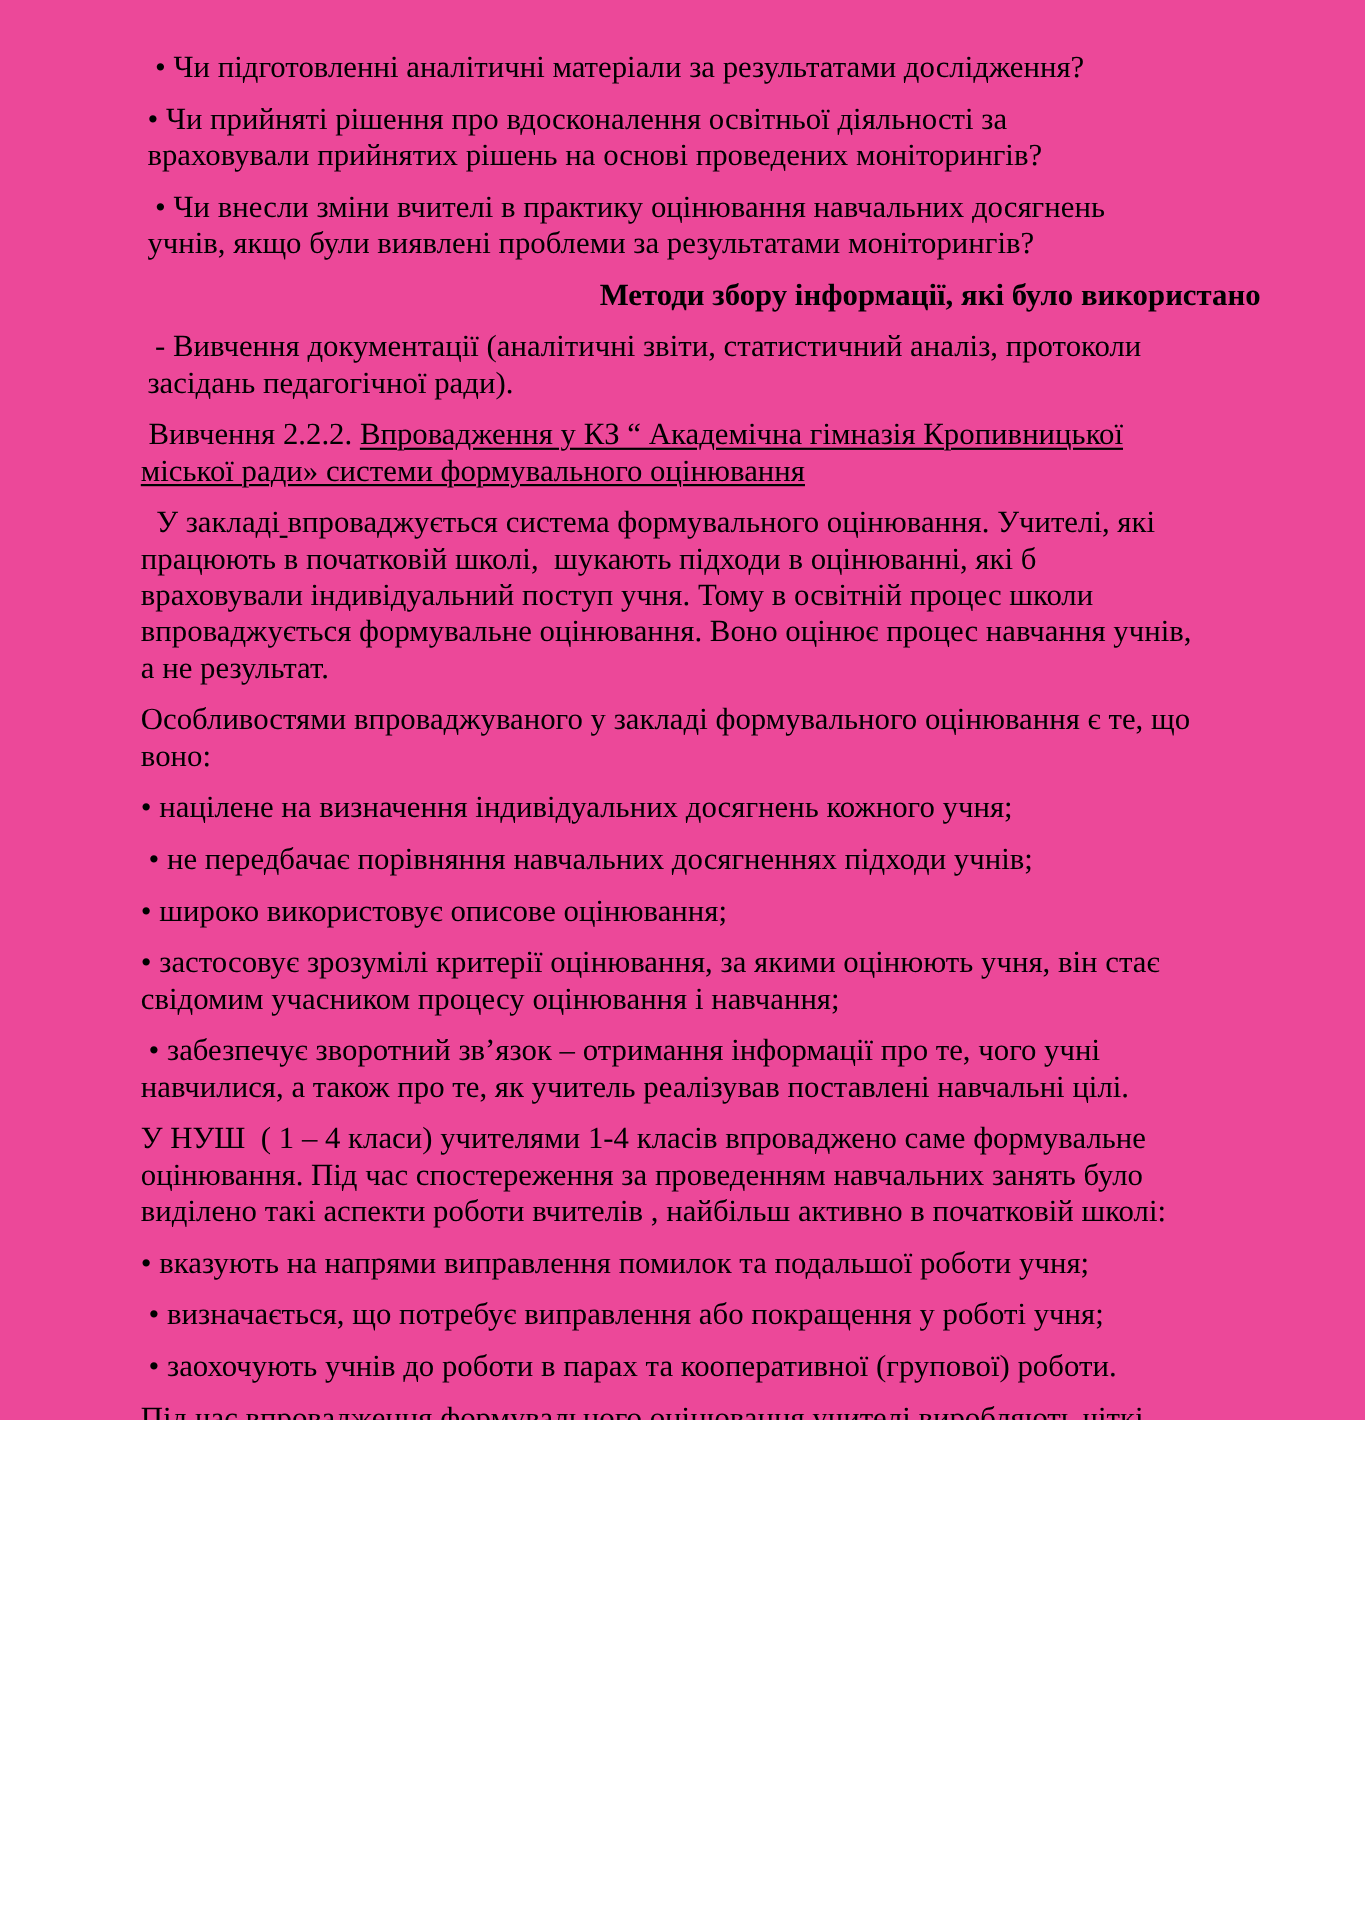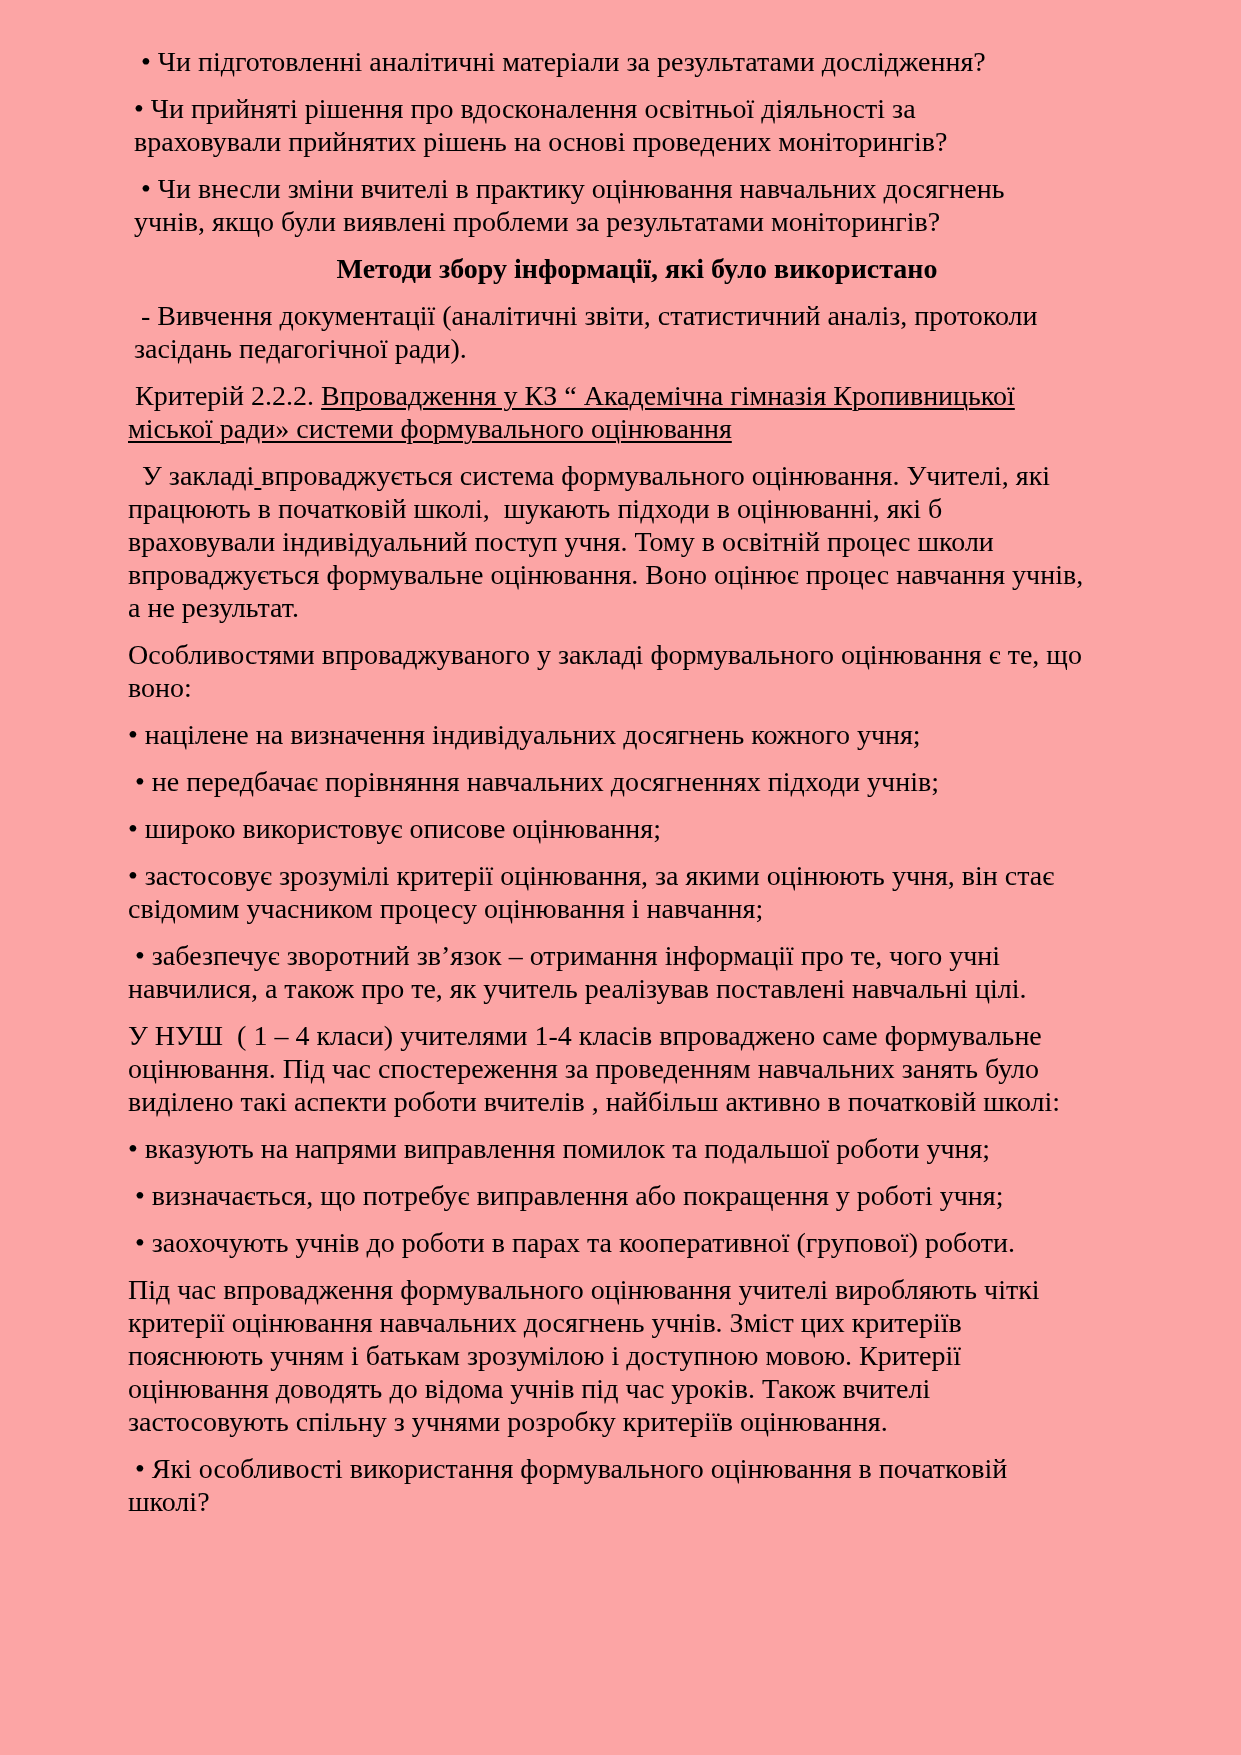--- a/index.html
+++ b/index.html
@@ -12,8 +12,8 @@
     position: relative;
     box-sizing: border-box;
     width: 1241px;
-    height: 1755px;
-    background: #fca5a5;
+    height: 1291px;
+    background: #ec4899;
     color: #000000;
     font-family: "Liberation Serif", "DejaVu Serif", serif;
     font-size: 28px;

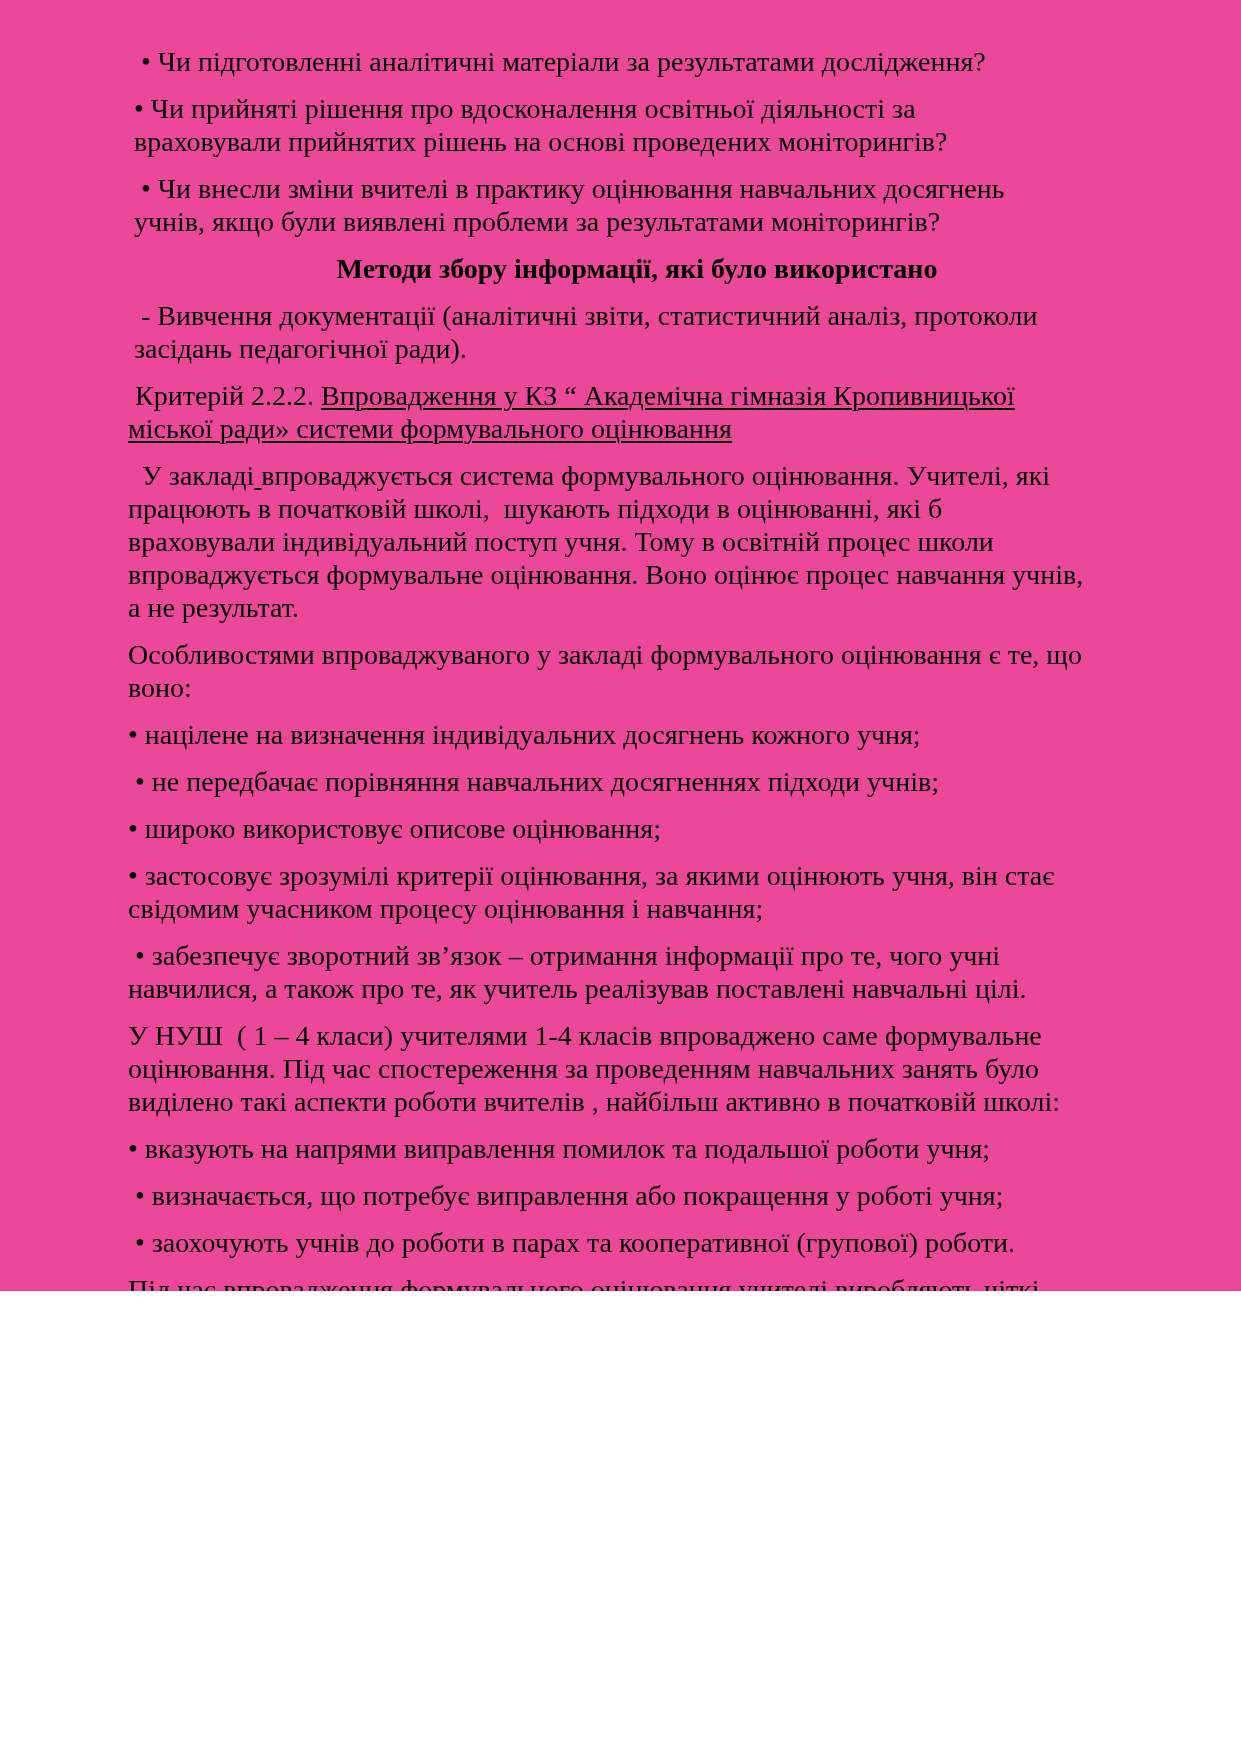--- a/index.html
+++ b/index.html
@@ -34,7 +34,7 @@
   }
   .heading {
     font-weight: 700;
-    text-align: center;
+    text-align: right;
     margin-left: 0;
   }
   .b { font-weight: 700; }

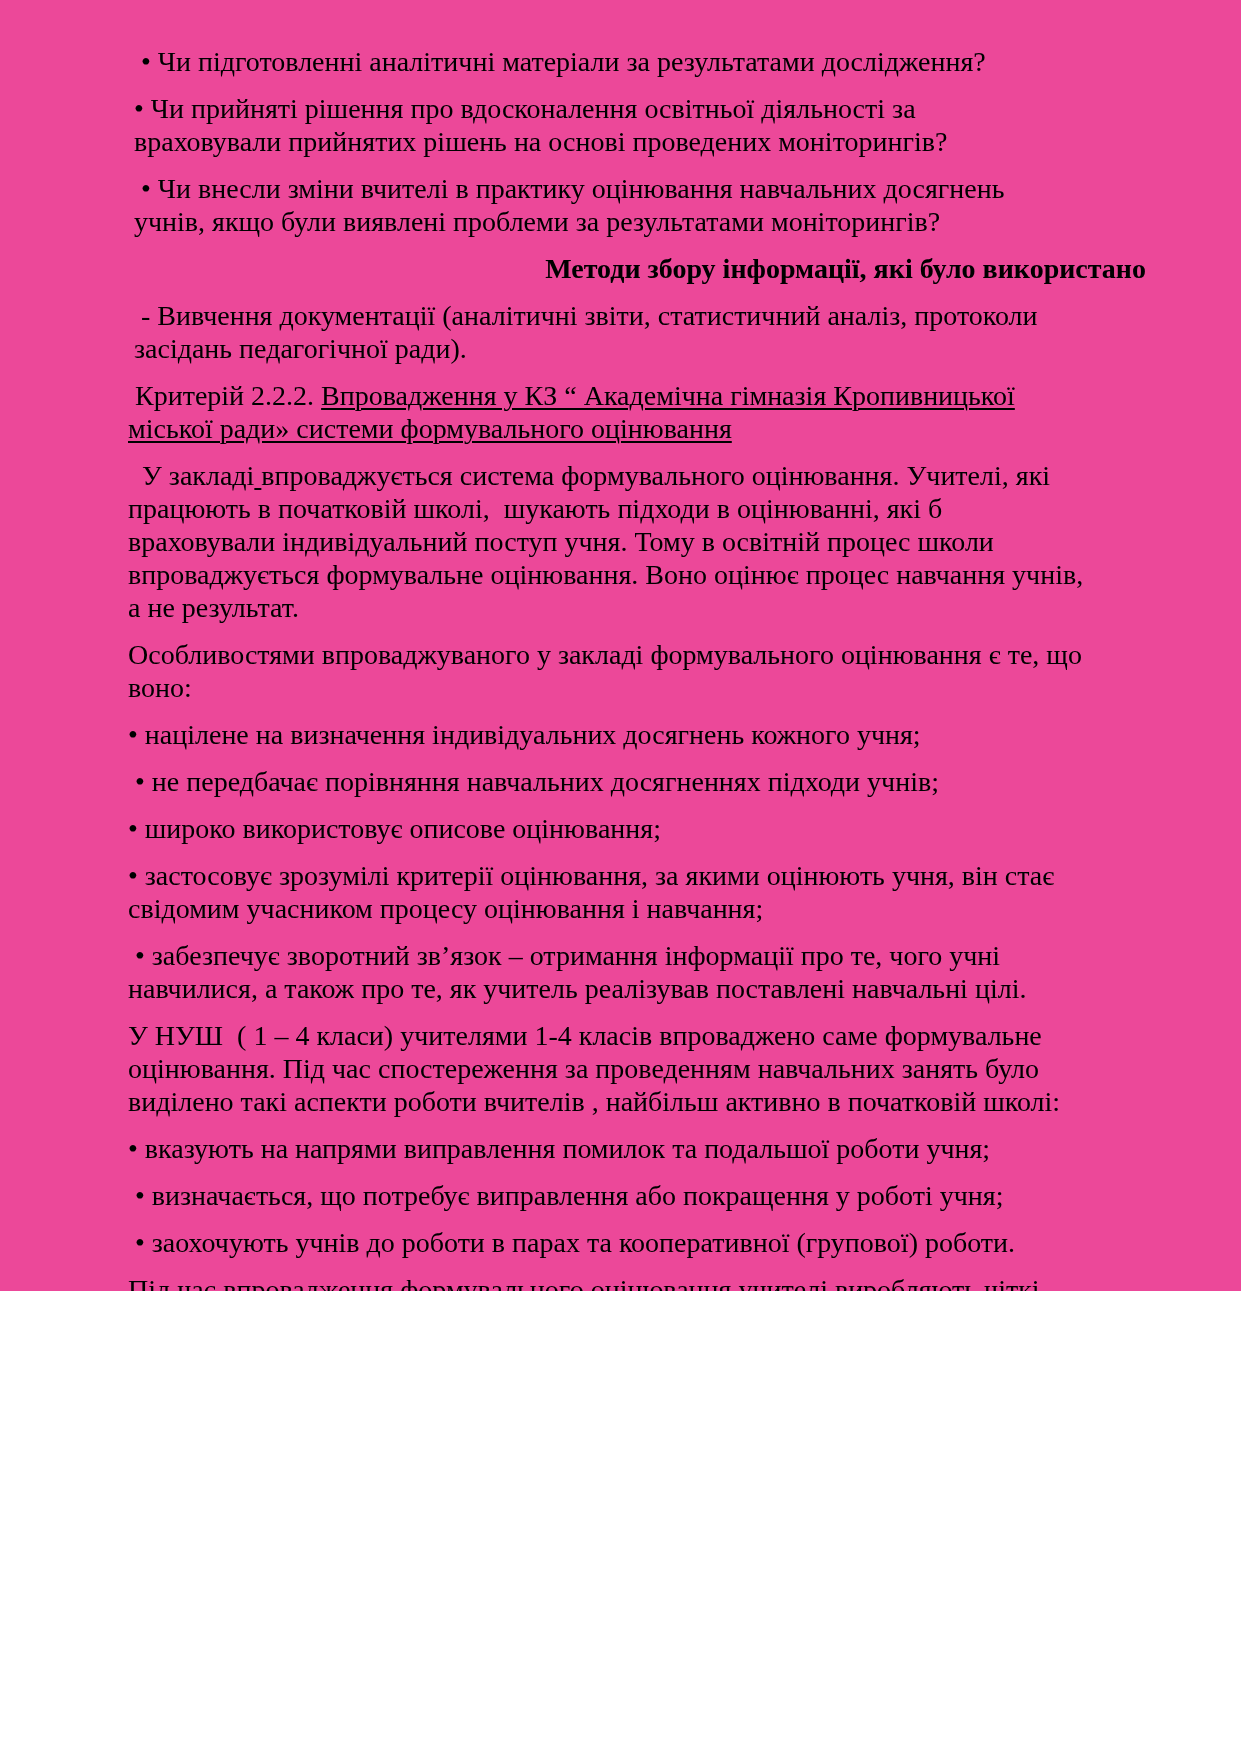--- a/index.html
+++ b/index.html
@@ -53,7 +53,7 @@
       <p class="blk heading"><span class="b">Методи збору інформації, які було використано</span></p>
       <p class="blk indent-sm"><span> - Вивчення документації (аналітичні звіти, статистичний аналіз, протоколи
 засідань педагогічної ради).</span></p>
-      <p class="blk"><span> Критерій 2.2.2. </span><span class="u">Впровадження у КЗ “ Академічна гімназія Кропивницької
+      <p class="blk"><span> Вивчення 2.2.2. </span><span class="u">Впровадження у КЗ “ Академічна гімназія Кропивницької
 міської ради» системи формувального оцінювання</span></p>
       <p class="blk"><span>  У закладі</span><span class="u"> </span><span>впроваджується система формувального оцінювання. Учителі, які
 працюють в початковій школі,  шукають підходи в оцінюванні, які б

